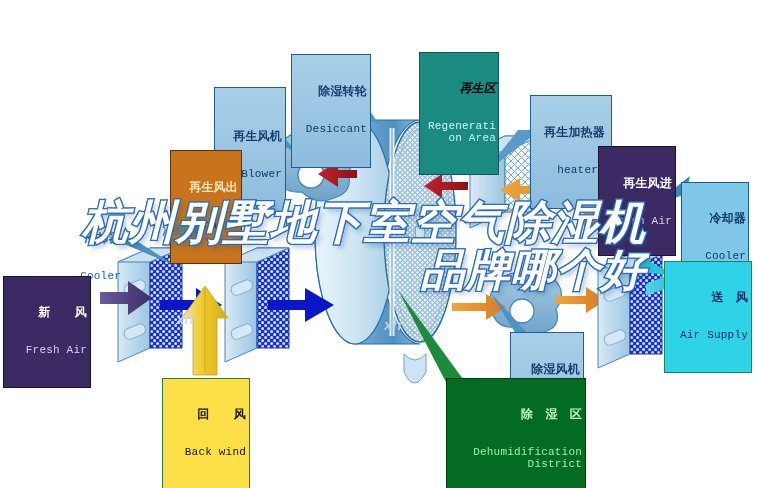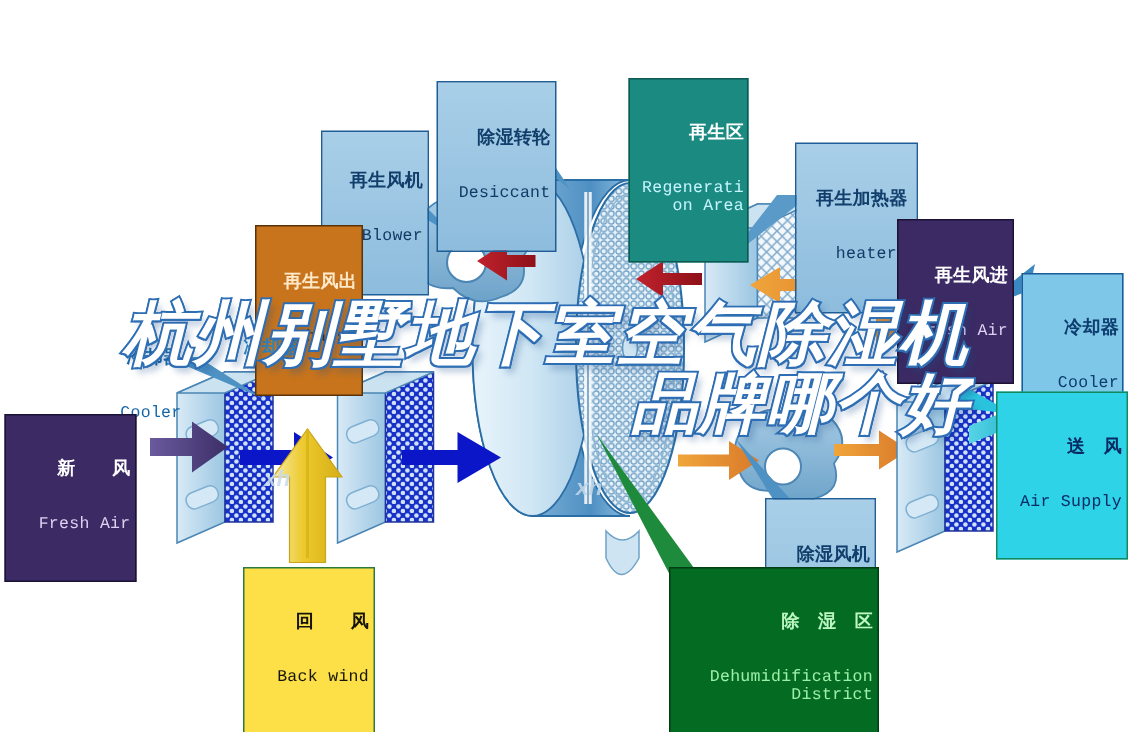--- a/index.html
+++ b/index.html
@@ -37,7 +37,7 @@
 
   
   .box-teal{background:#1b8a80;border:1.5px solid #0c5a52;}
-  .box-teal .cn{color:#ffffff;}
+  .box-teal .cn{color:#000000;font-style:italic;}
   .box-teal .en{color:#c7f5ff;}
 
   

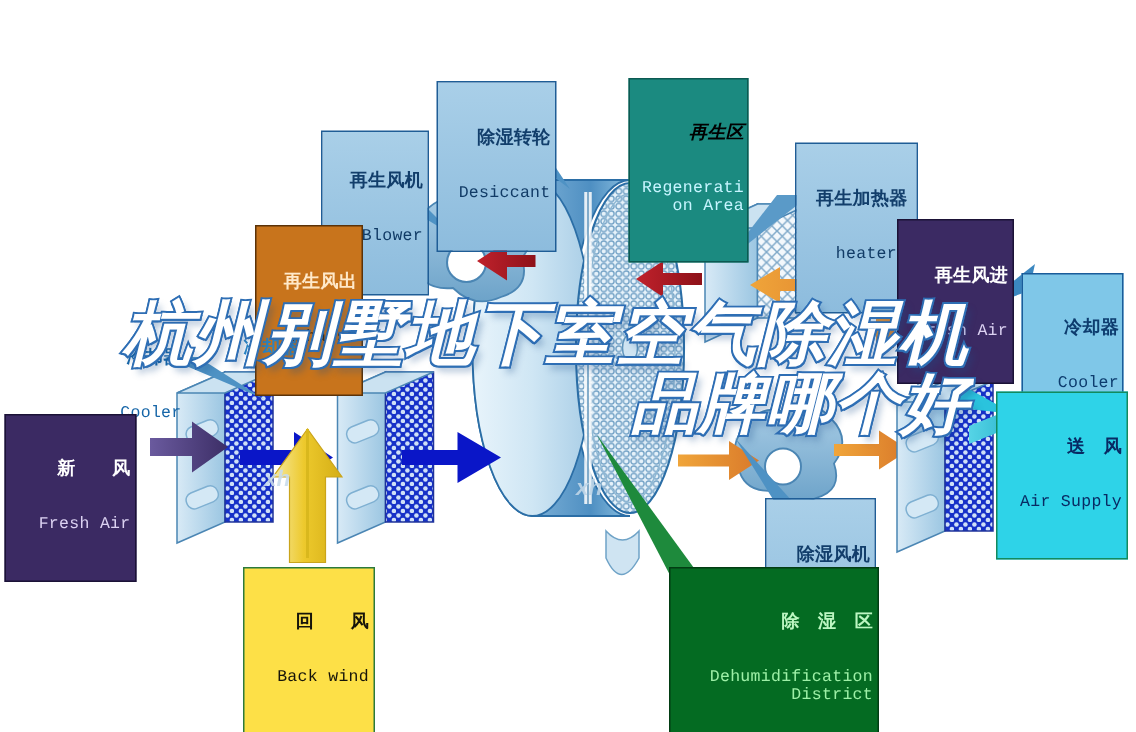--- a/index.html
+++ b/index.html
@@ -241,7 +241,7 @@
     <span class="en" style="font-size:11px;">Desiccant</span>
   </div>
 
-  <div class="lbl box-blue" style="left:214px;top:87px;width:72px;padding:0 3px 5px;font-size:12px;">
+  <div class="lbl box-blue" style="left:214px;top:87px;width:72px;padding:16px 3px 5px;font-size:12px;">
     <span class="cn">再生风机</span>
     <span class="en" style="font-size:11px;">Blower</span>
   </div>

